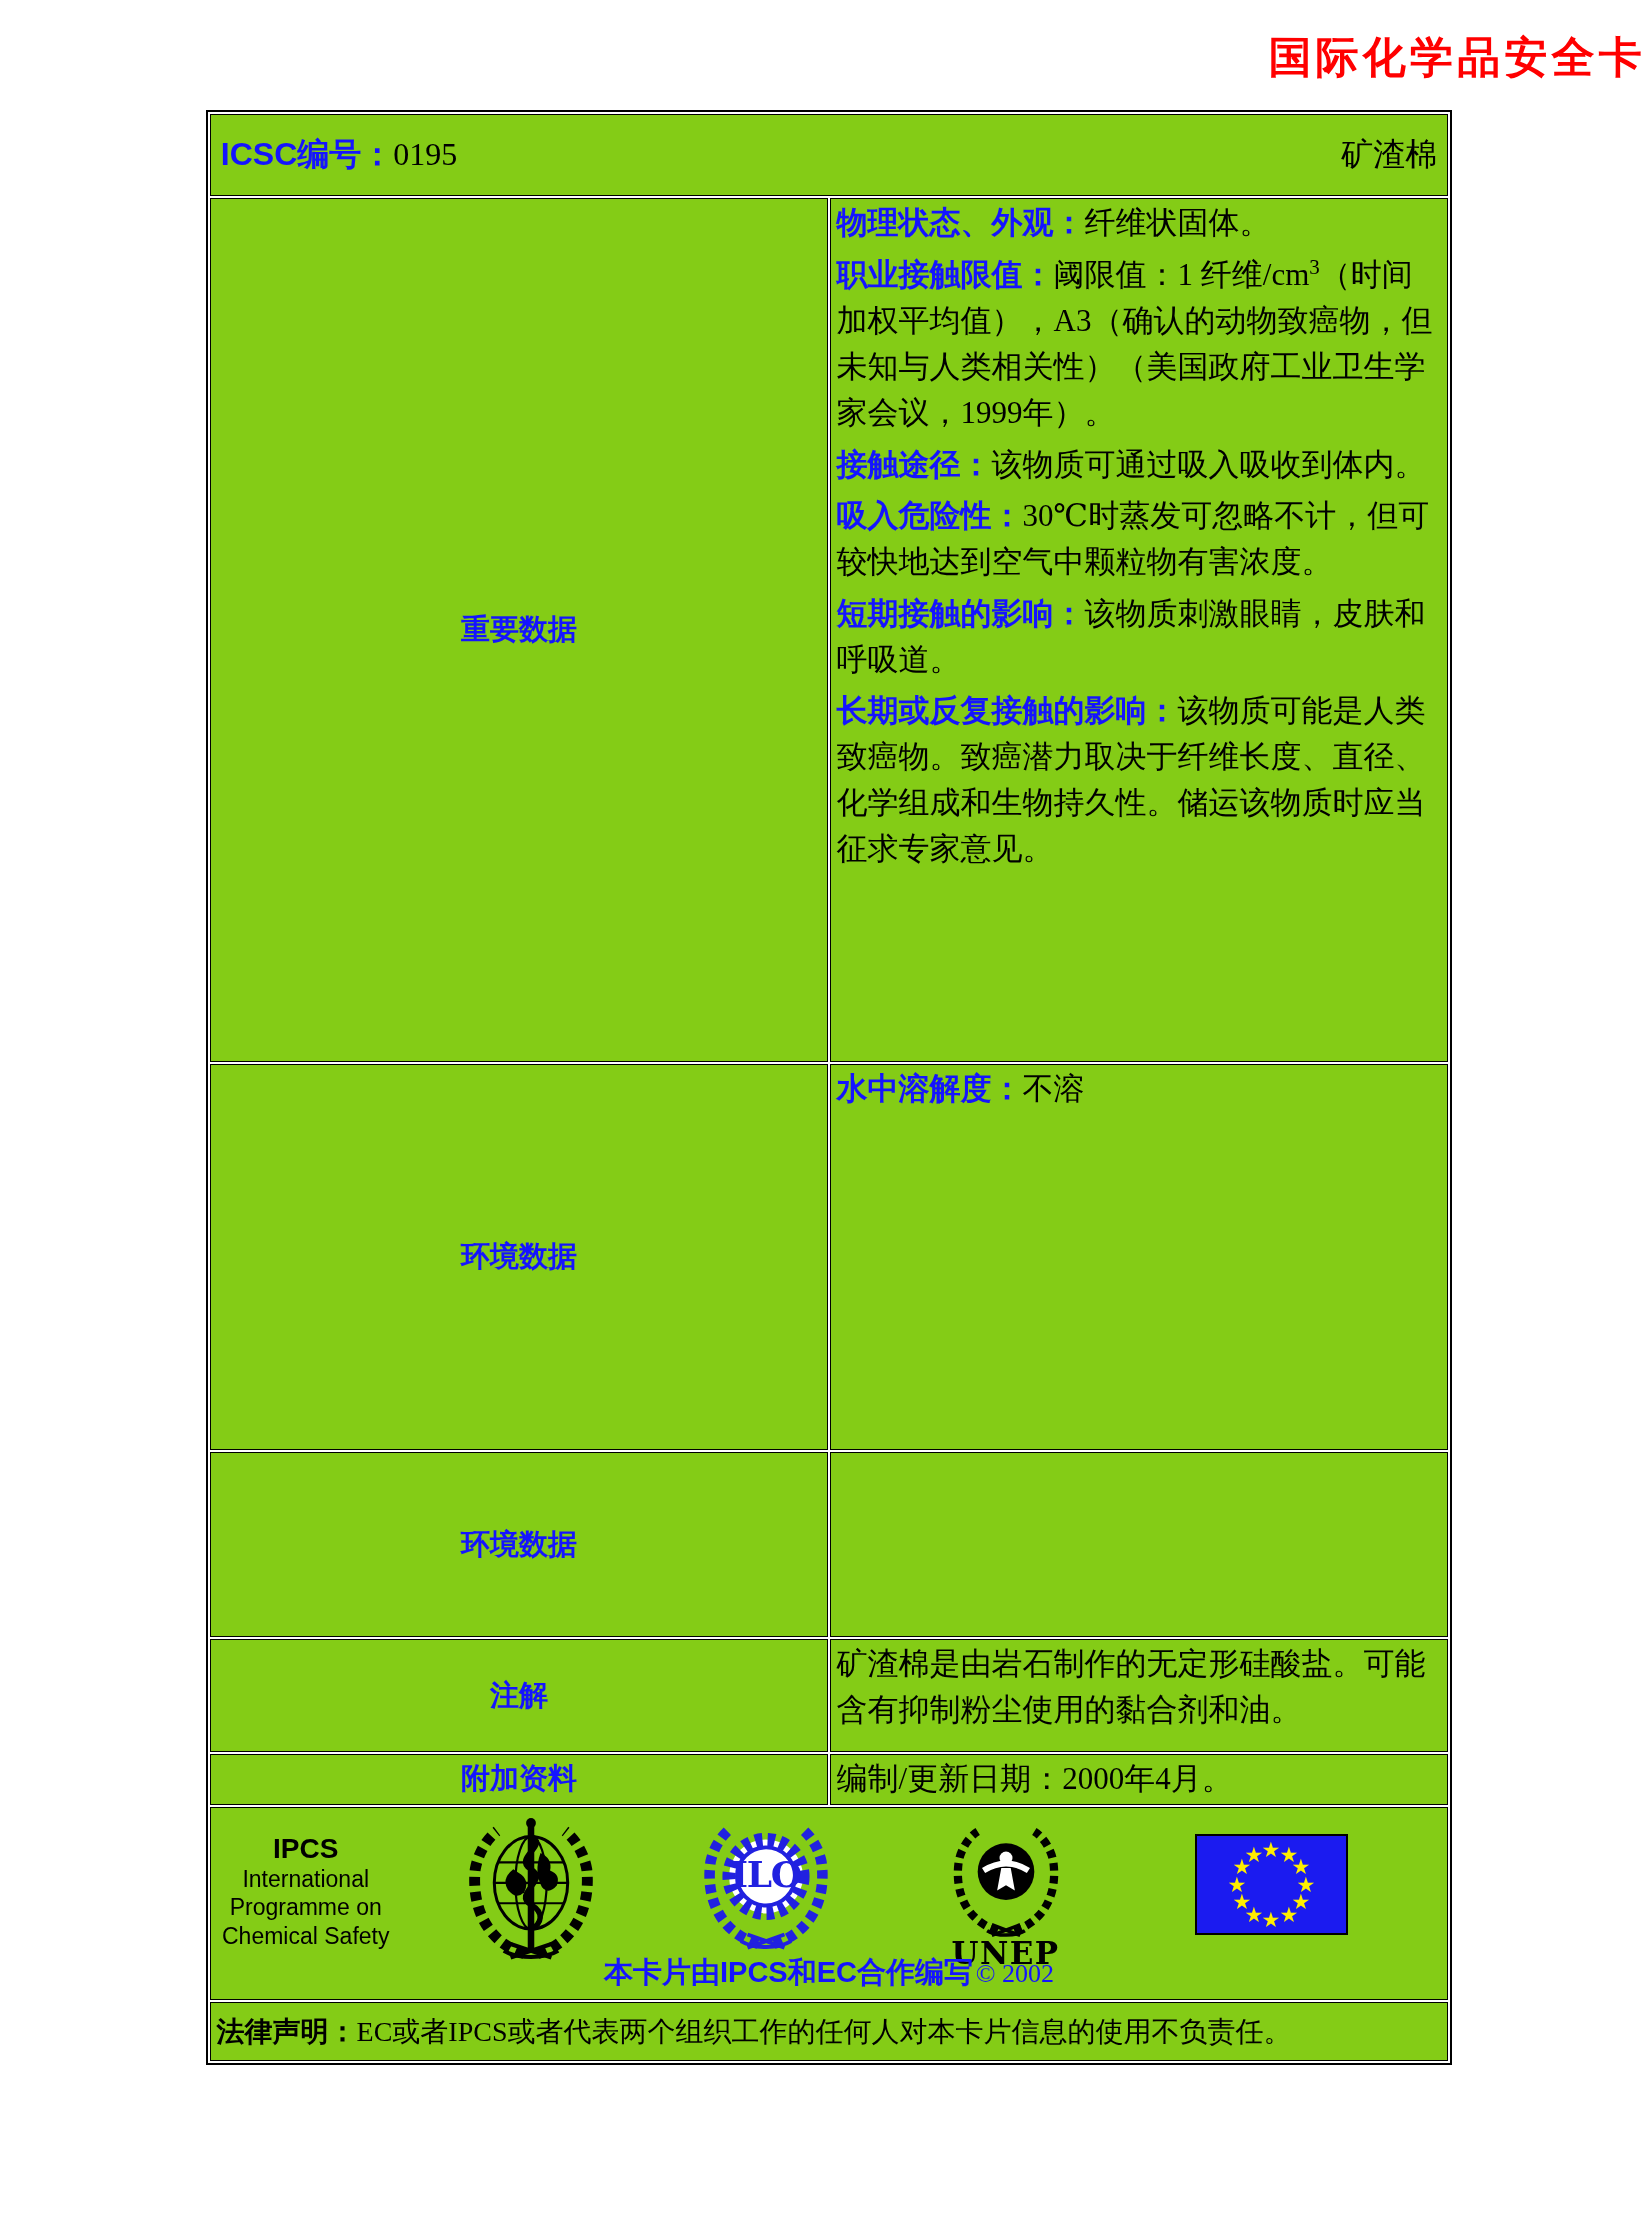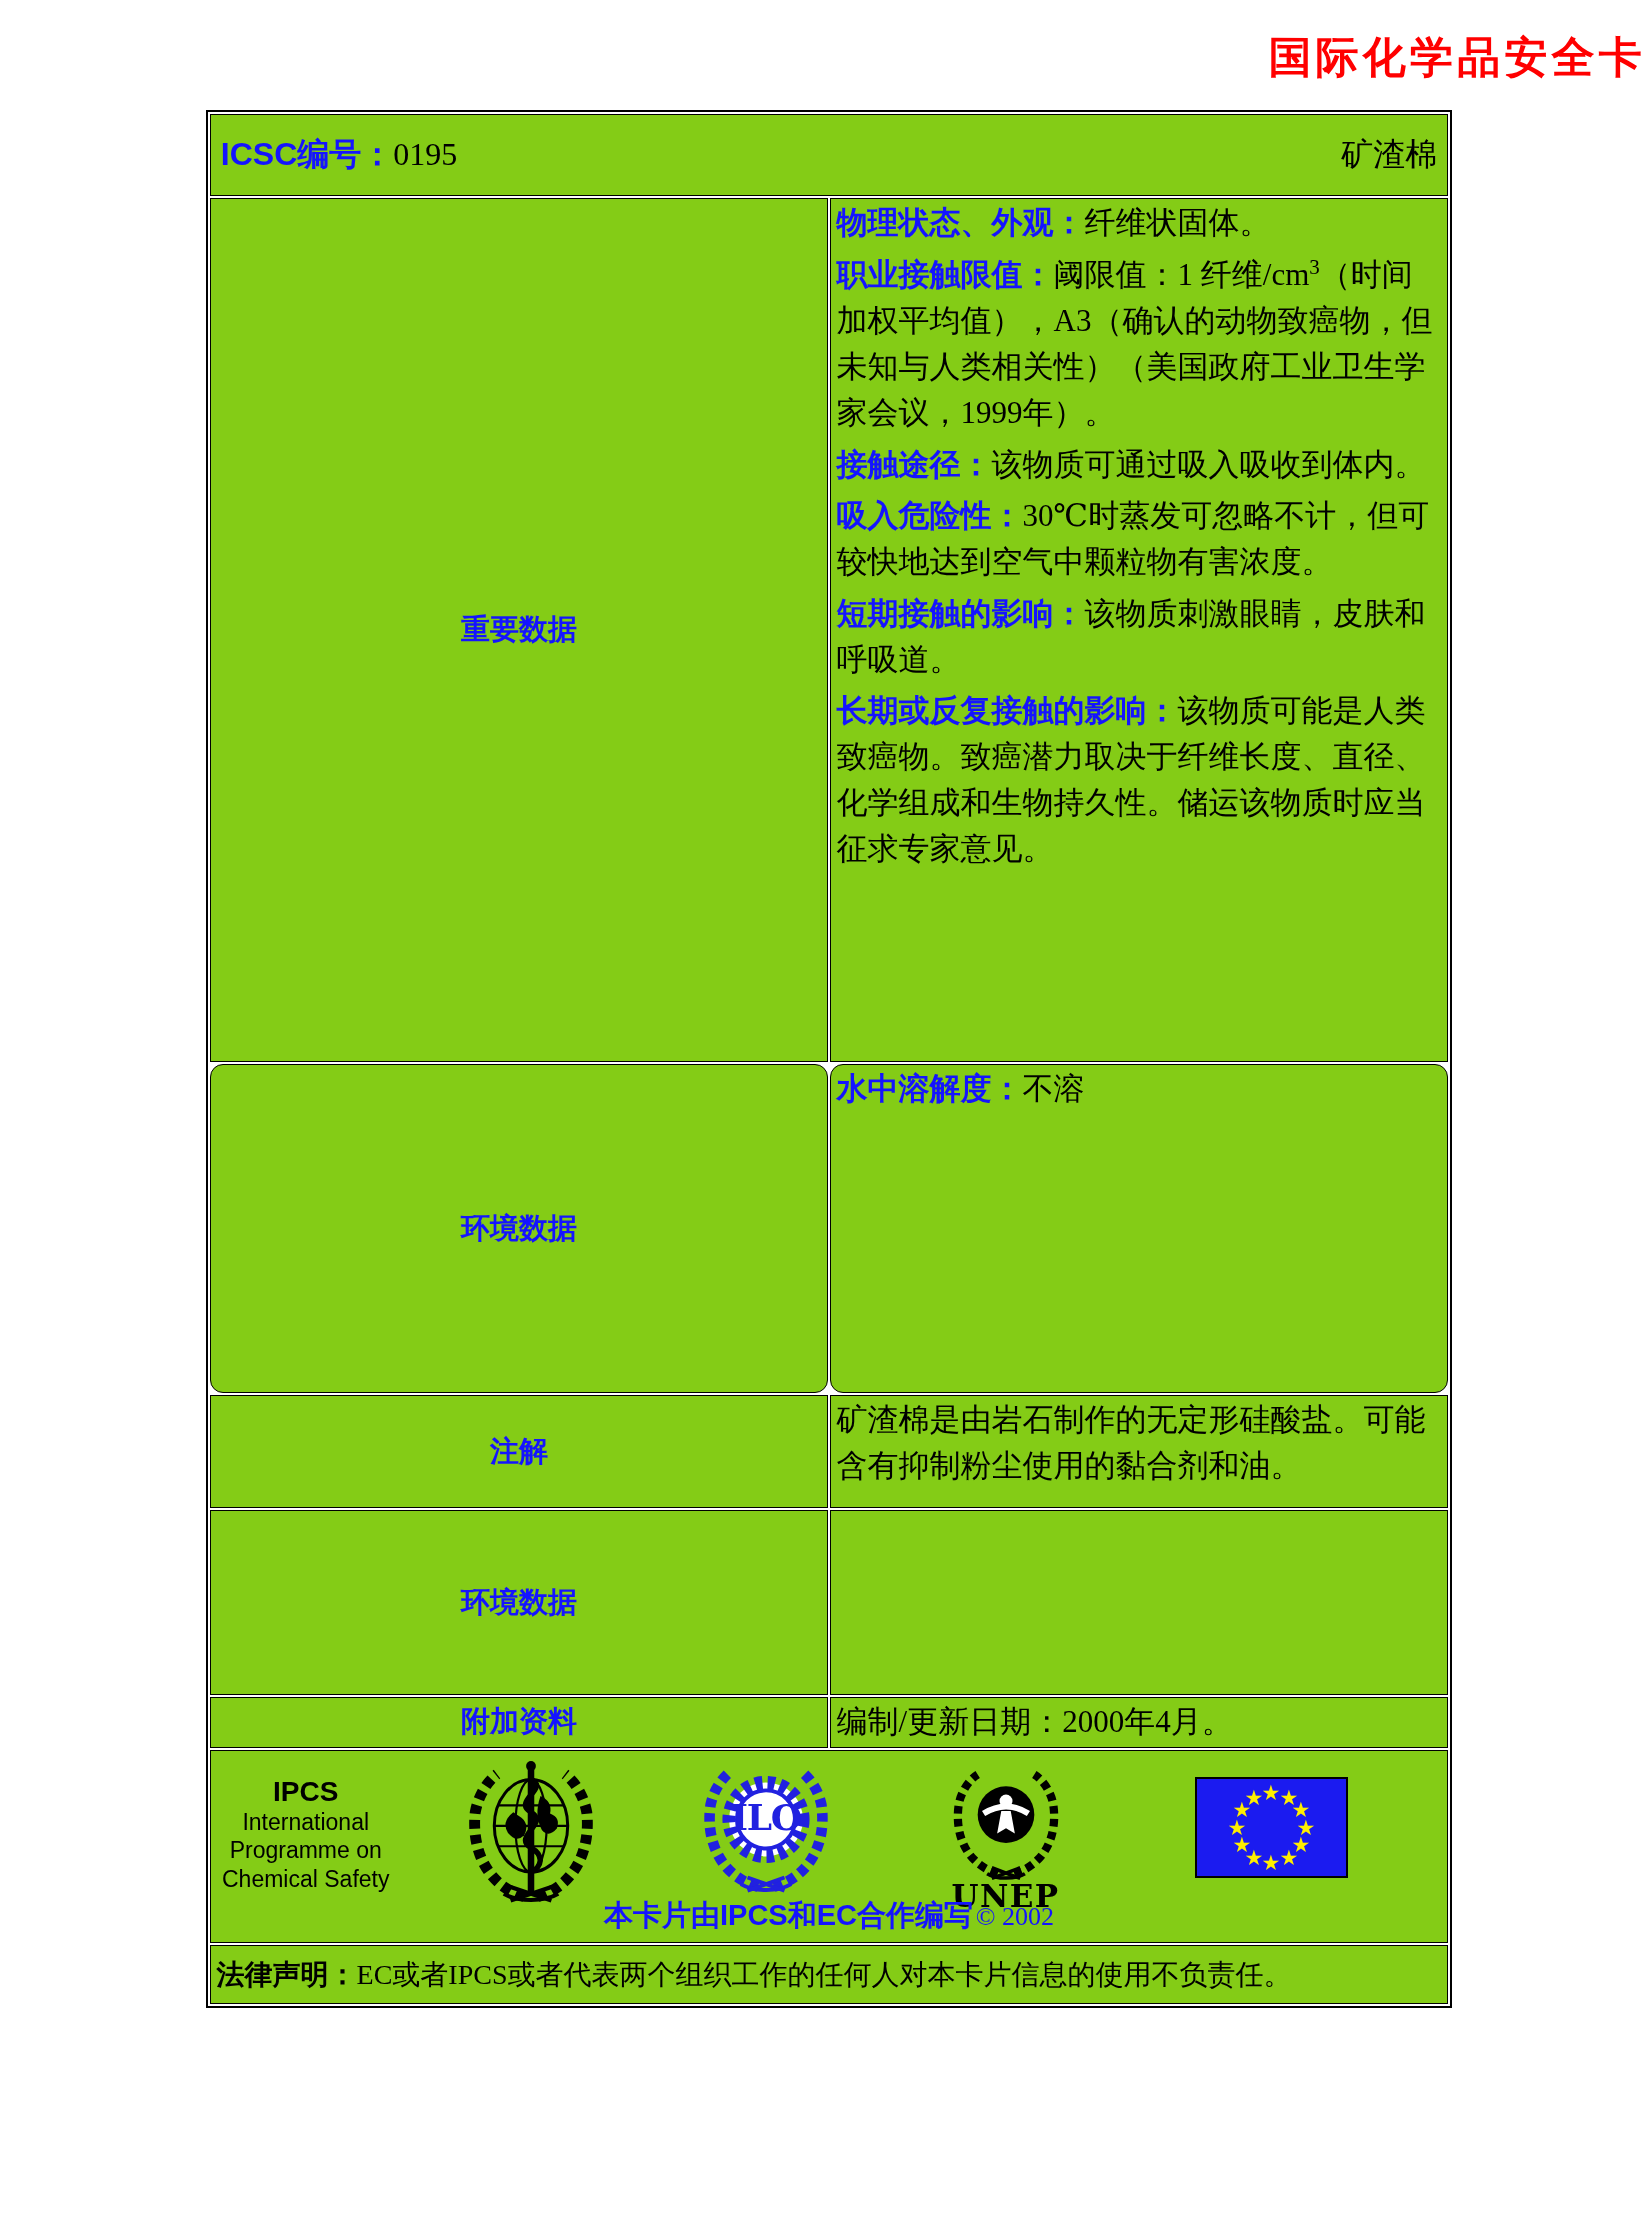--- a/index.html
+++ b/index.html
@@ -56,7 +56,7 @@
   .txt{color:#000;}
   sup.s3{font-size:21px;line-height:0;vertical-align:super;}
   .h-important{height:864px;}
-  .h-physical{height:329px;border-radius:13px;}
+  .h-physical{height:386px;}
   .h-environ{height:185px;}
   .h-notes{height:113px;}
   .h-addl{height:45px;}

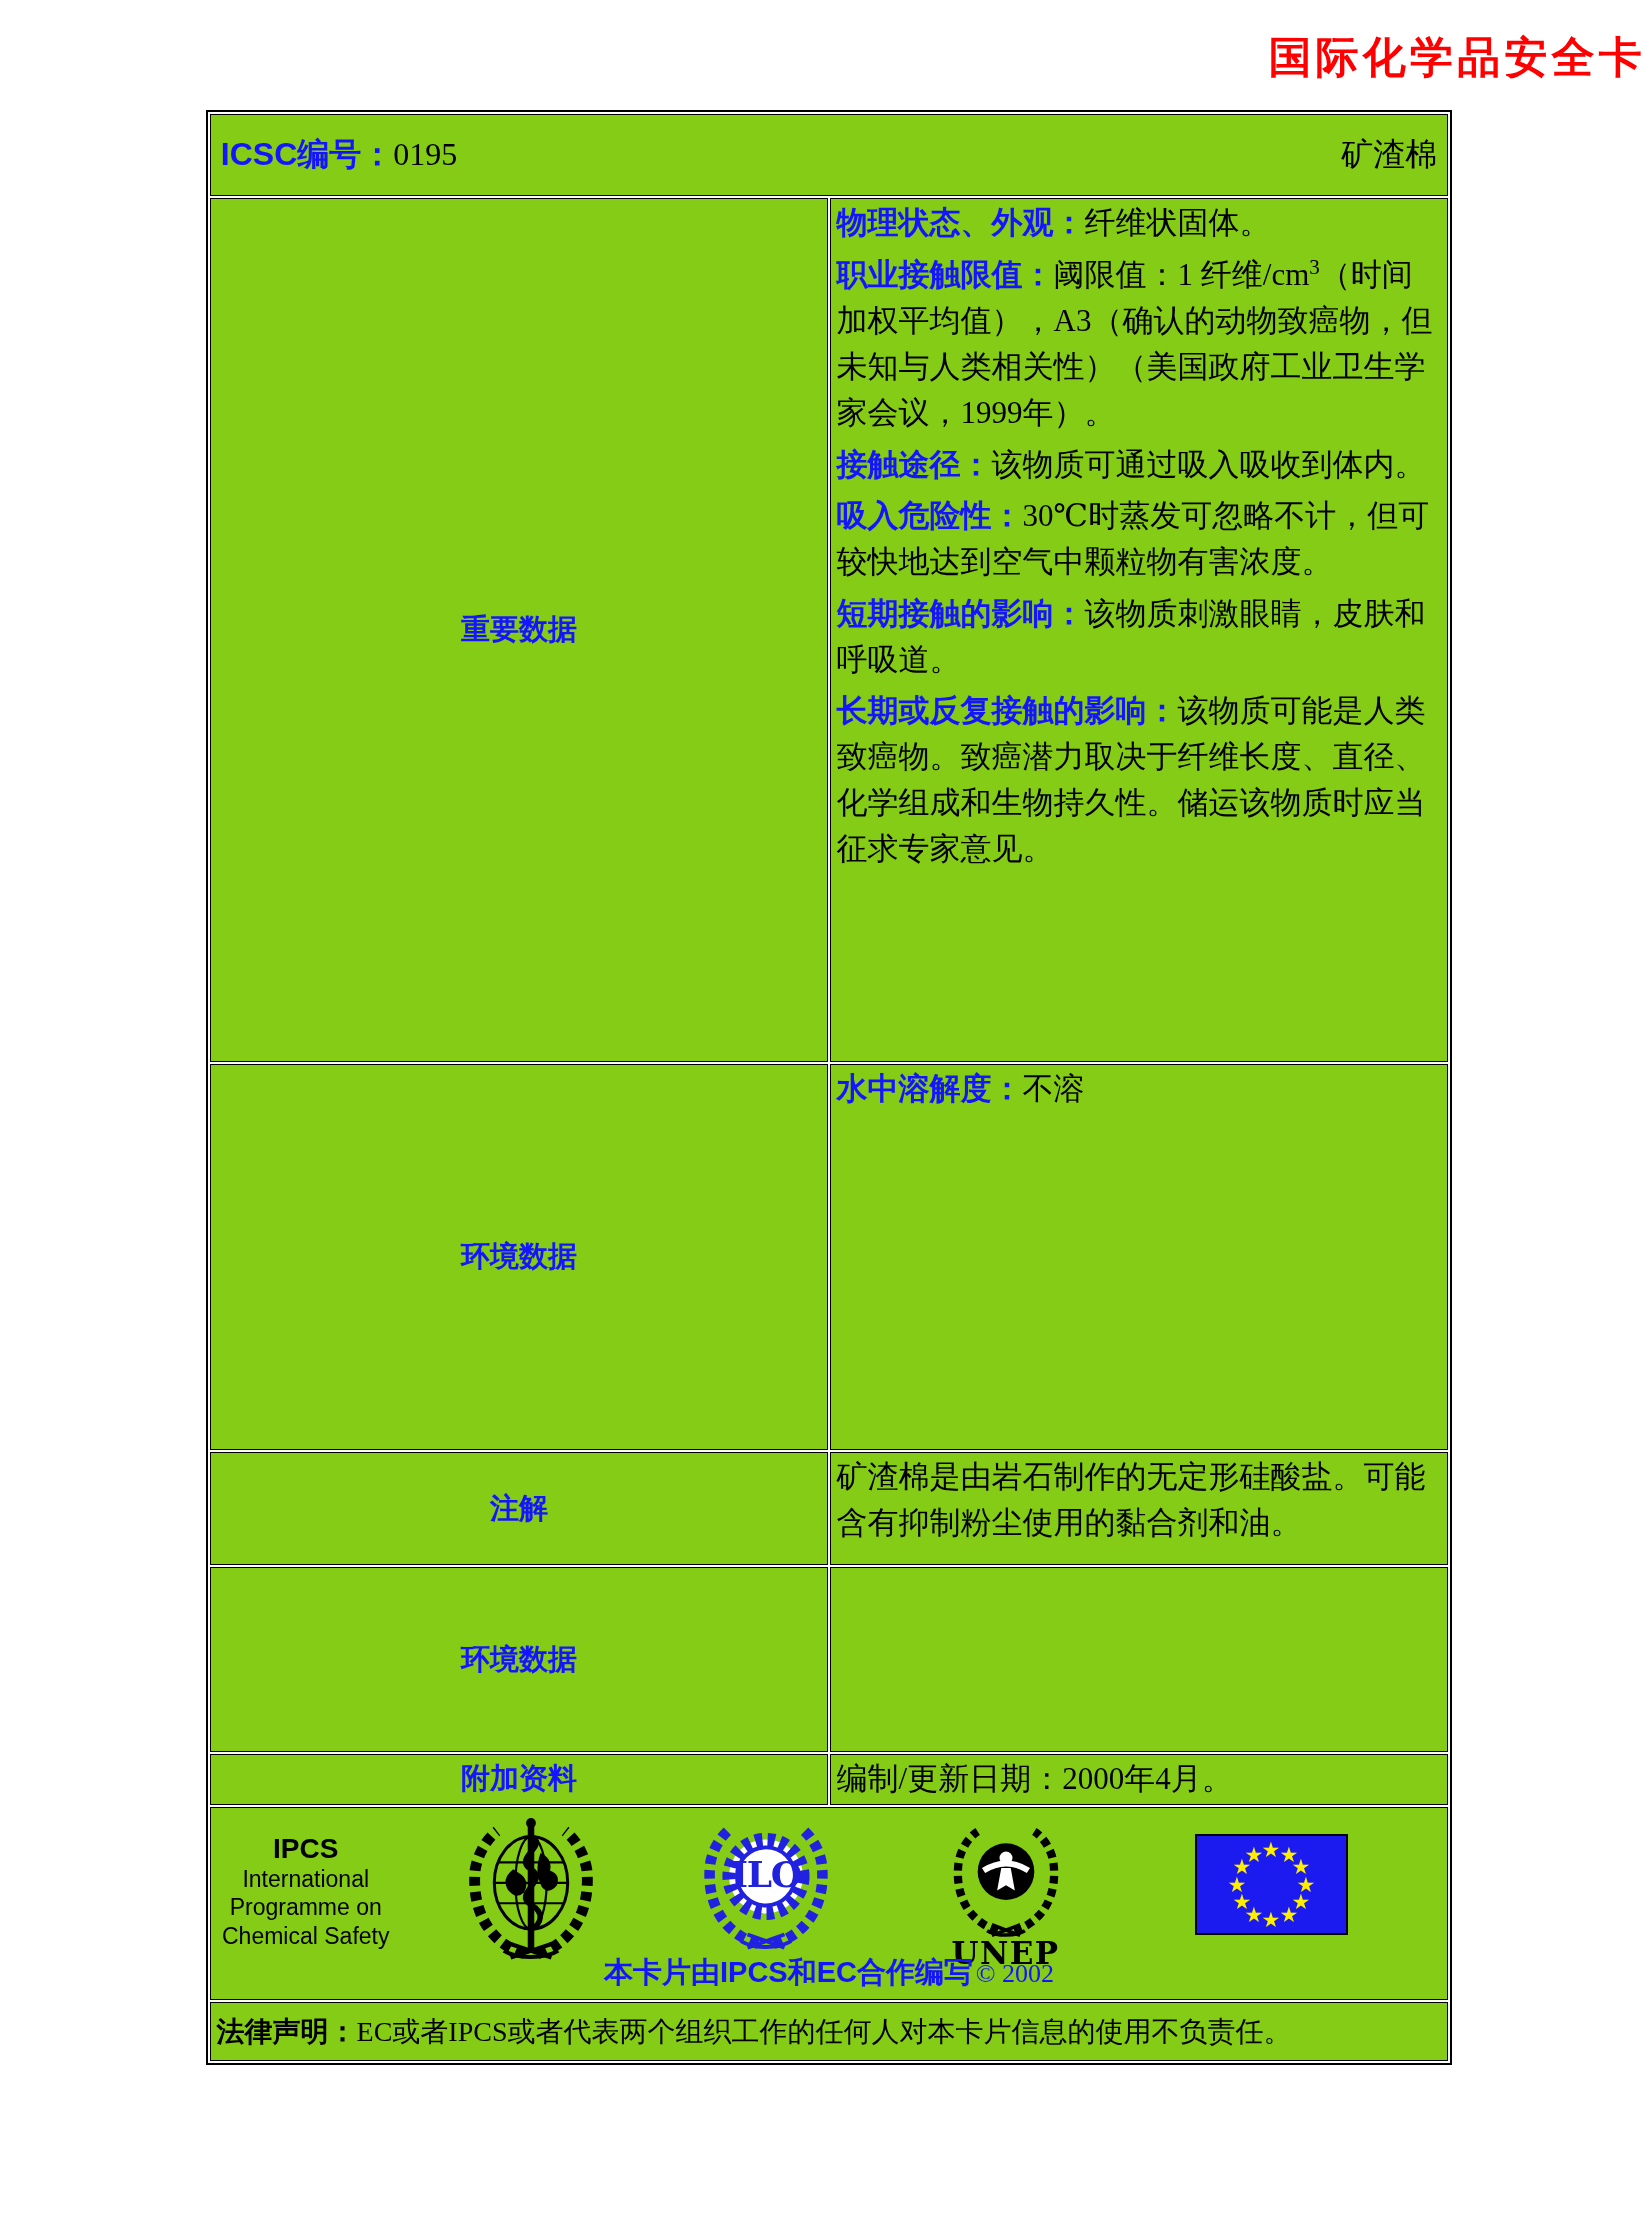--- a/index.html
+++ b/index.html
@@ -156,13 +156,13 @@
   </tr>
 
   <tr>
+    <td class="rowlabel h-environ">环境数据</td>
+    <td class="content h-environ"></td>
+  </tr>
+
+  <tr>
     <td class="rowlabel h-notes">注解</td>
     <td class="content h-notes">矿渣棉是由岩石制作的无定形硅酸盐。可能含有抑制粉尘使用的黏合剂和油。</td>
-  </tr>
-
-  <tr>
-    <td class="rowlabel h-environ">环境数据</td>
-    <td class="content h-environ"></td>
   </tr>
 
   <tr>

